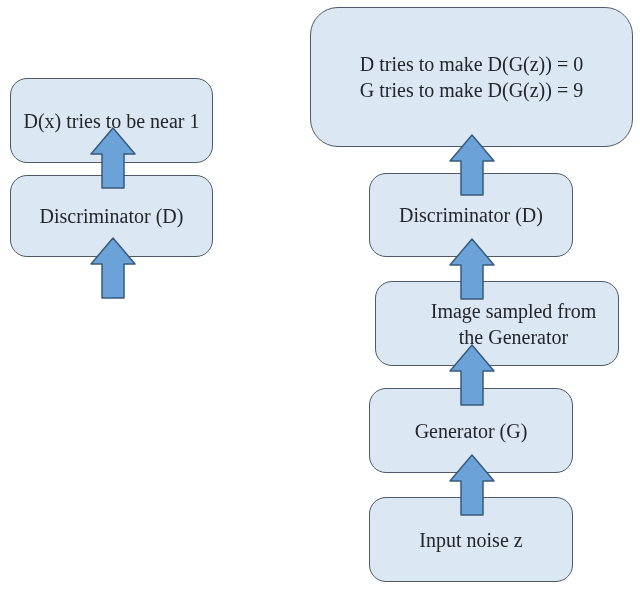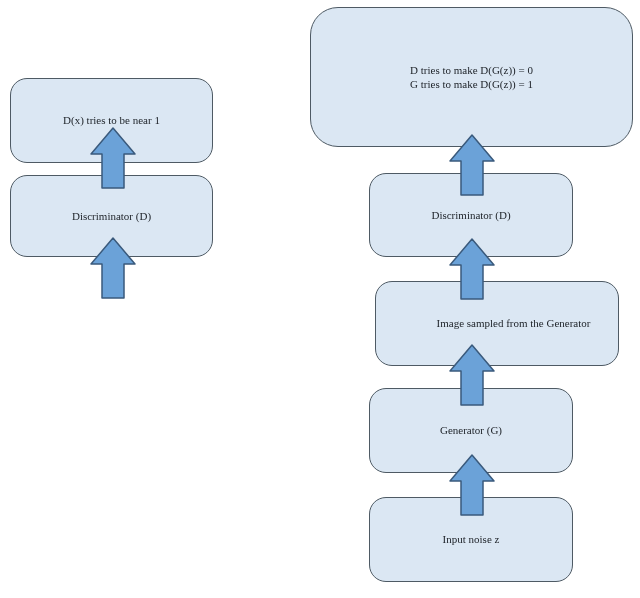--- a/index.html
+++ b/index.html
@@ -29,7 +29,7 @@
     align-items: center;
     justify-content: center;
     text-align: center;
-    font-size: 11px;
+    font-size: 20px;
     line-height: 1.3;
     padding: 0 12px;
   }

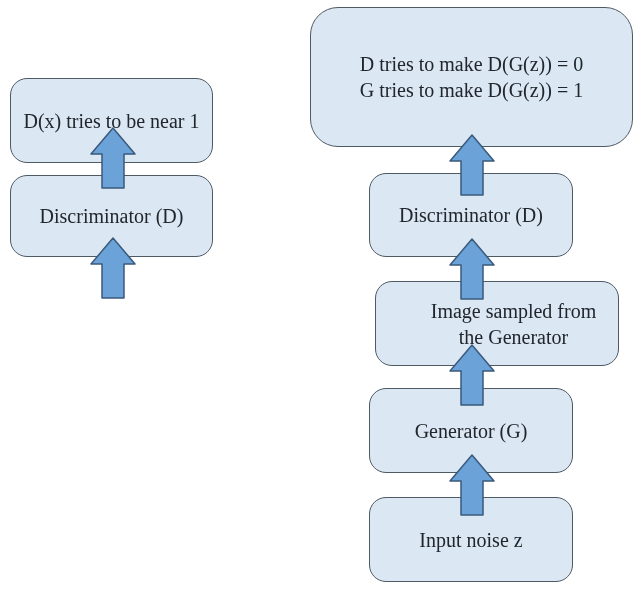--- a/index.html
+++ b/index.html
@@ -78,7 +78,7 @@
   <div class="node r28 n-goal">
     <div>
       <div>D tries to make D(G(z)) = 0</div>
-      <div>G tries to make D(G(z)) = 1</div>
+      <div>G tries to make D(G(z)) = 9</div>
     </div>
   </div>
   <div class="node r16 n-right-disc">

